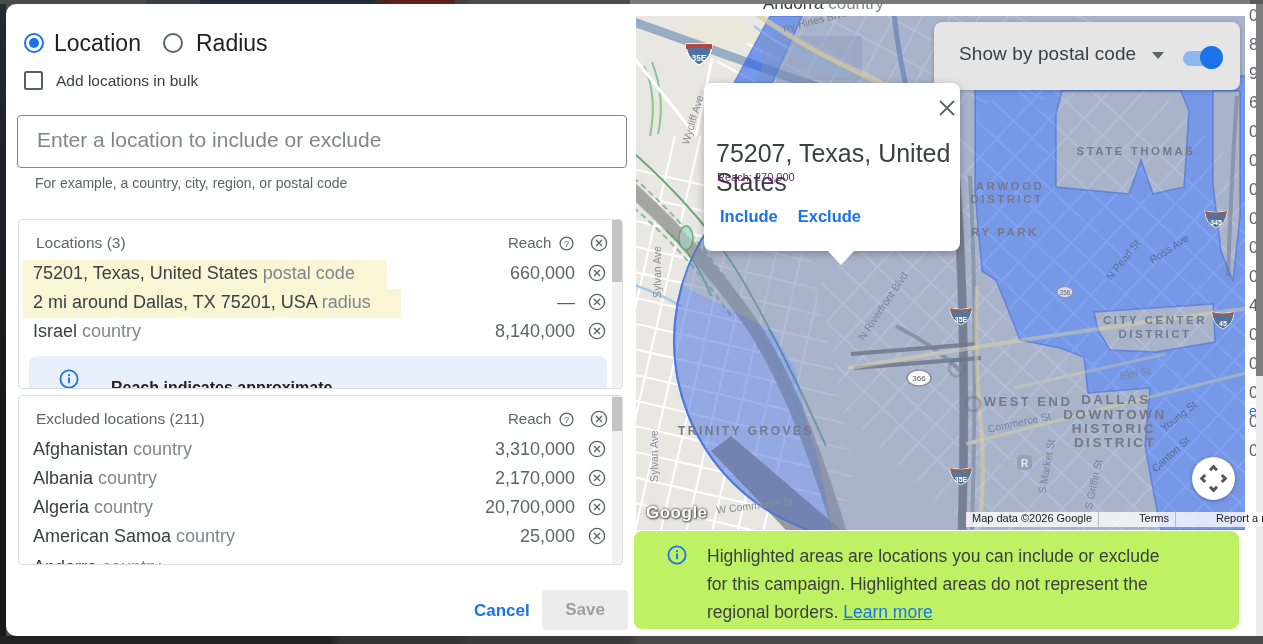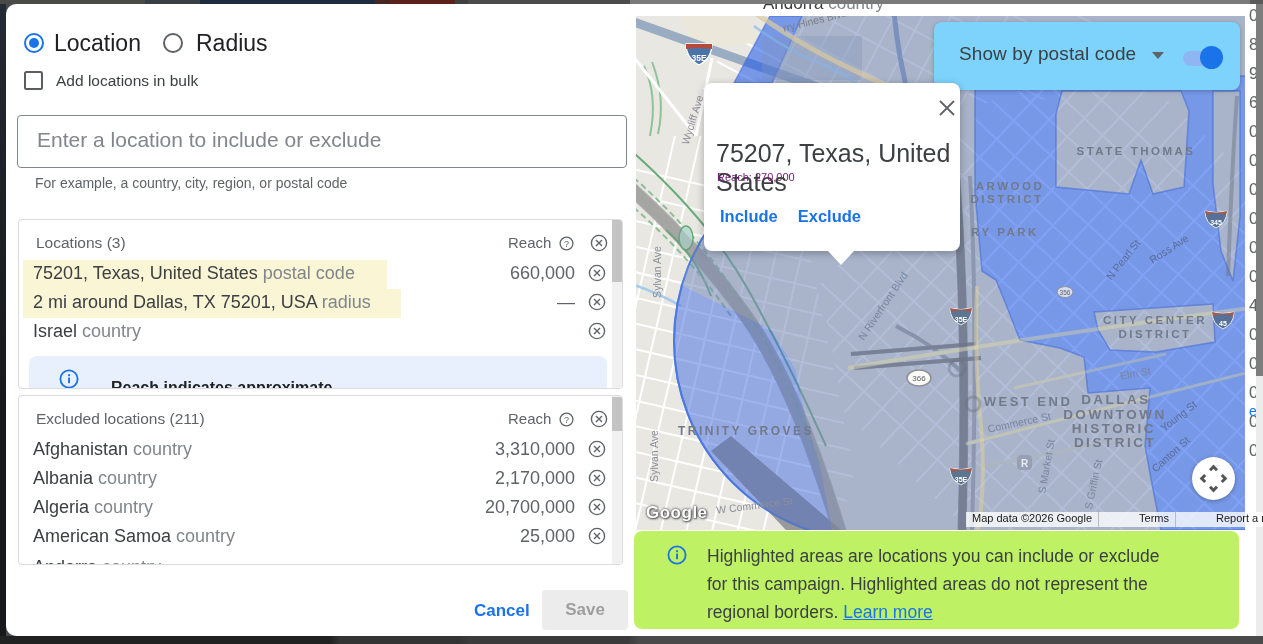--- a/index.html
+++ b/index.html
@@ -57,7 +57,7 @@
 
 #mapwrap { left:636px; top:16px; width:609px; height:514px; overflow:hidden; }
 
-#togglepanel { left:934px; top:22px; width:306px; height:68px; background:#7dd3fc; border-radius:8px; box-shadow:0 1px 4px rgba(0,0,0,.25); }
+#togglepanel { left:934px; top:22px; width:306px; height:68px; background:#e5e5e5; border-radius:8px; box-shadow:0 1px 4px rgba(0,0,0,.25); }
 #togglepanel .t { position:absolute; left:25px; top:21px; font-size:19px; letter-spacing:0.1px; color:#3c4043; }
 #togglepanel .caret { position:absolute; left:218px; top:30px; width:0; height:0; border-left:6px solid transparent; border-right:6px solid transparent; border-top:7px solid #5f6368; }
 #togglepanel .track { position:absolute; left:249px; top:29px; width:34px; height:15px; border-radius:8px; background:#8fb5f2; }

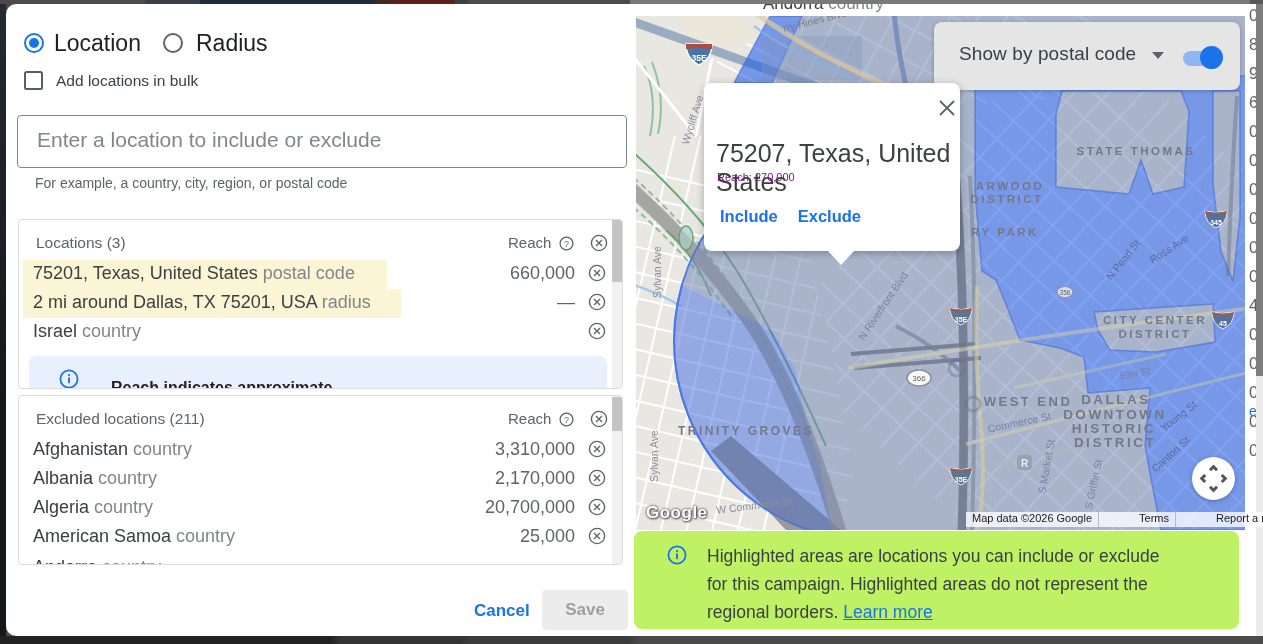--- a/index.html
+++ b/index.html
@@ -123,6 +123,7 @@
   <div class="rowname" style="top:72px;">2 mi around Dallas, TX 75201, USA<span class="sfx"> radius</span></div>
   <div class="rowval" style="top:72px;">—</div>
   <div class="rowname" style="top:101px;">Israel<span class="sfx"> country</span></div>
+  <div class="rowval" style="top:101px;">8,140,000</div>
   <svg class="qicon" style="left:540px;top:16px;" width="15" height="15" viewBox="0 0 15 15">
       <circle cx="7.5" cy="7.5" r="6.4" fill="none" stroke="#5f6368" stroke-width="1.3"></circle>
       <text x="7.5" y="10.6" text-anchor="middle" font-size="9" fill="#5f6368" font-family="Liberation Sans">?</text>

